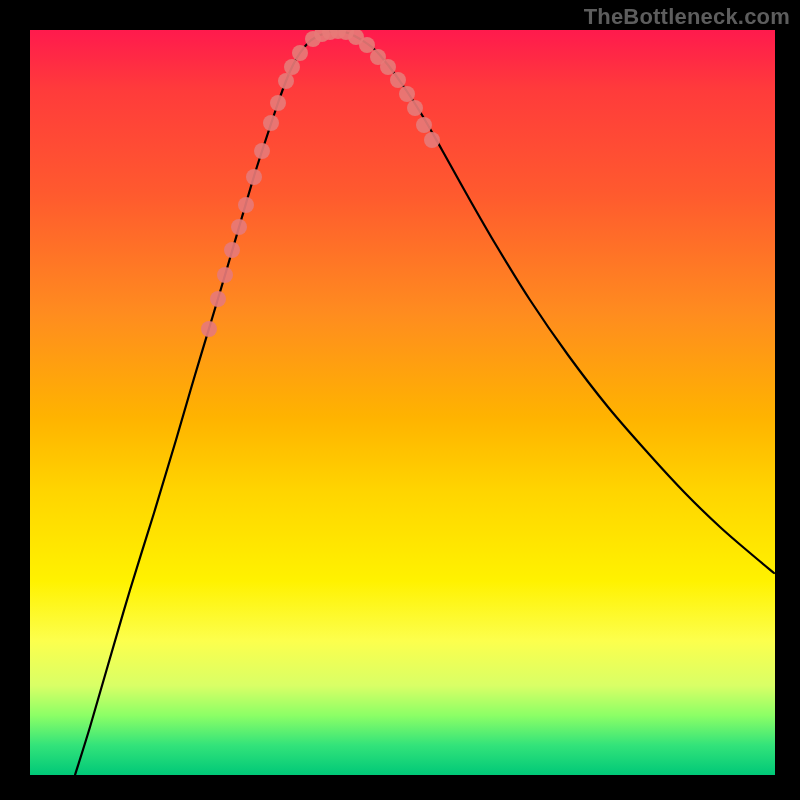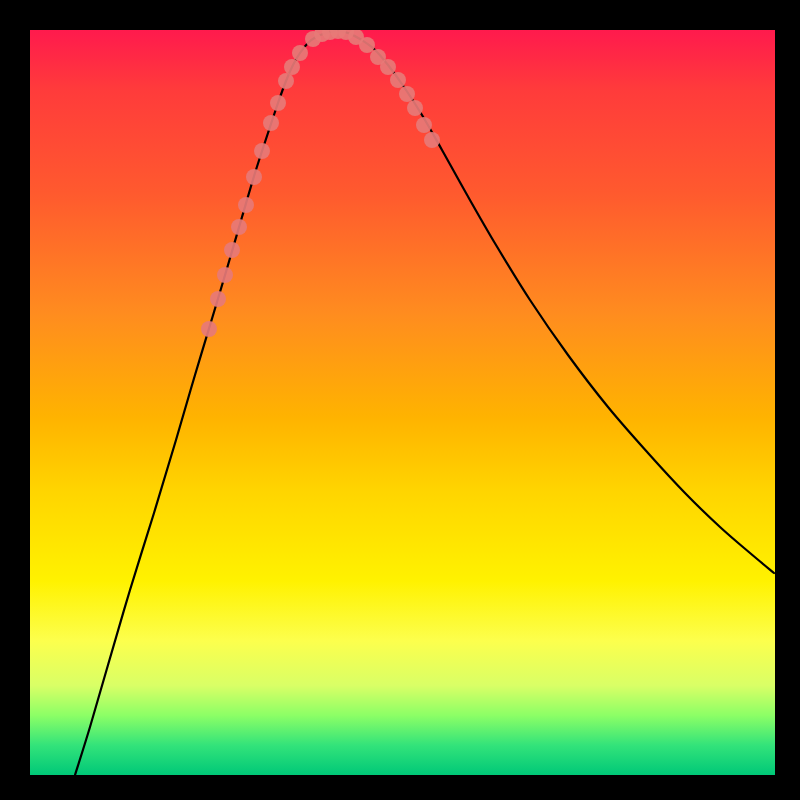--- a/index.html
+++ b/index.html
@@ -60,6 +60,7 @@
 <body>
 
 <div class="canvas">
+  <div class="watermark">TheBottleneck.com</div>
 
   <div class="plot-area">
     <svg class="curves" viewBox="0 0 745 745" preserveAspectRatio="none">

